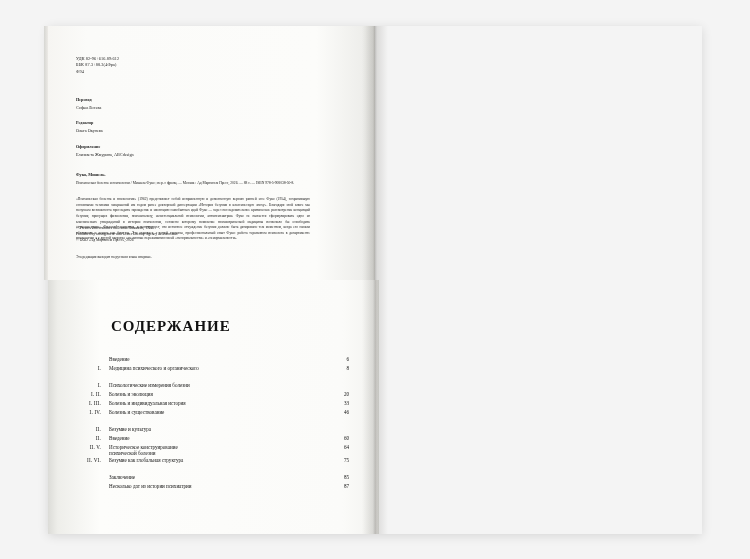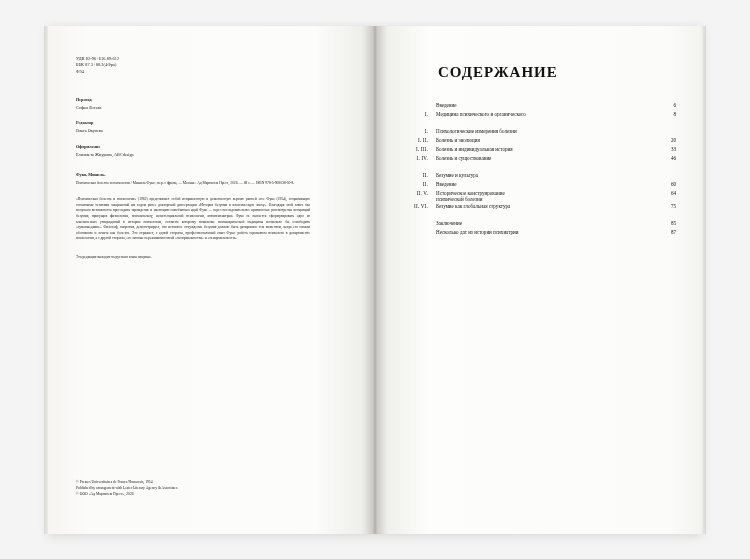--- a/index.html
+++ b/index.html
@@ -29,6 +29,7 @@
     height: 508px;
     display: flex;
     box-shadow: 0 2px 10px rgba(0,0,0,0.12);
+    flex-direction: column;
   }
   .leaf {
     position: relative;

